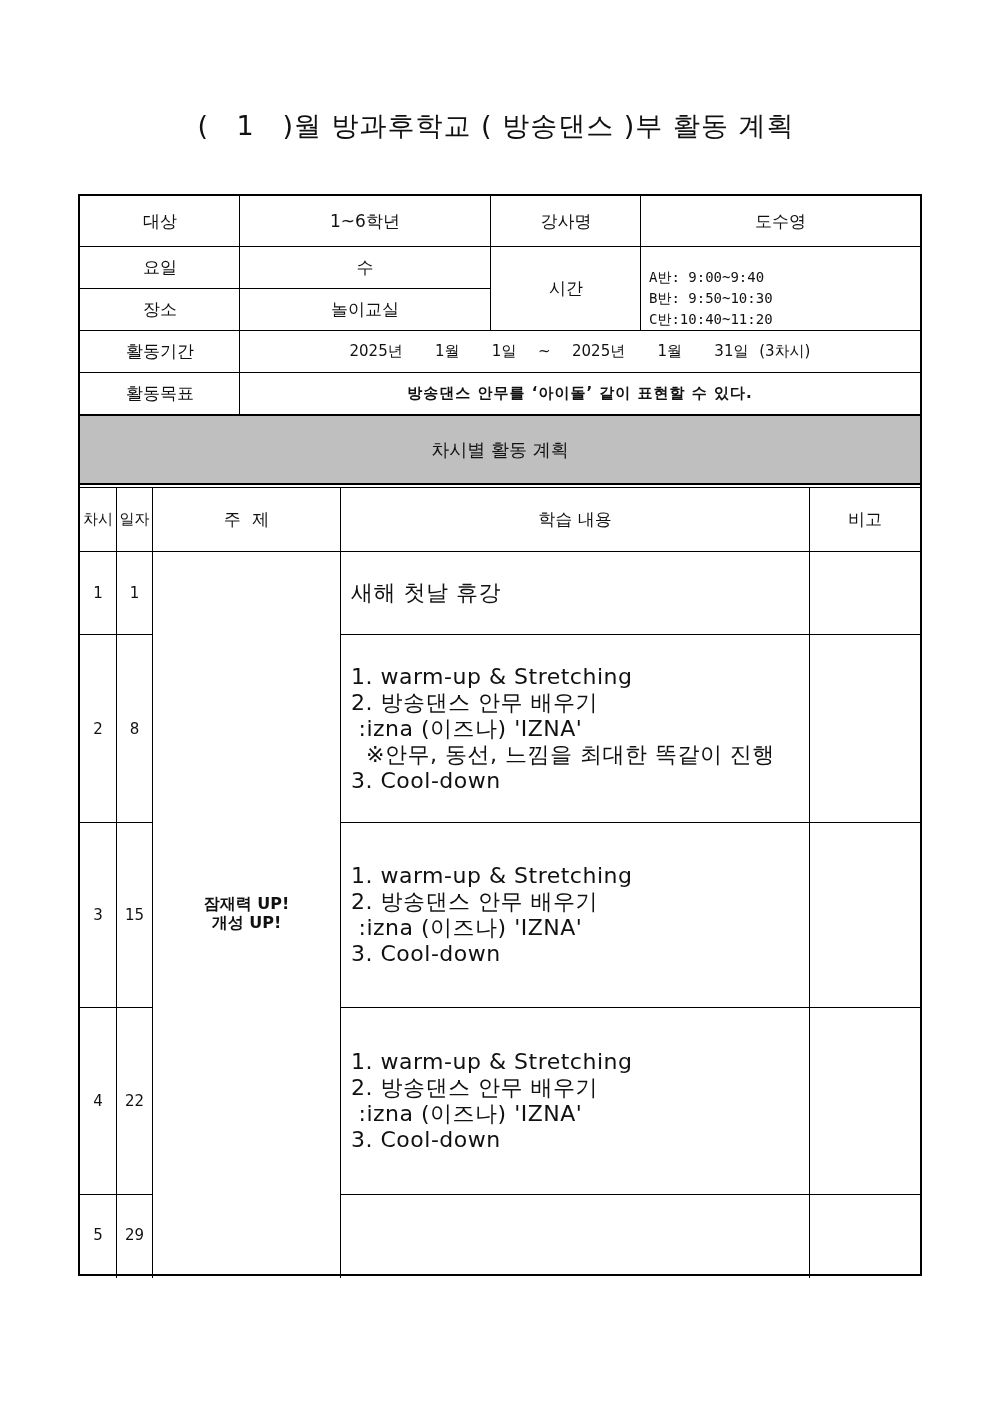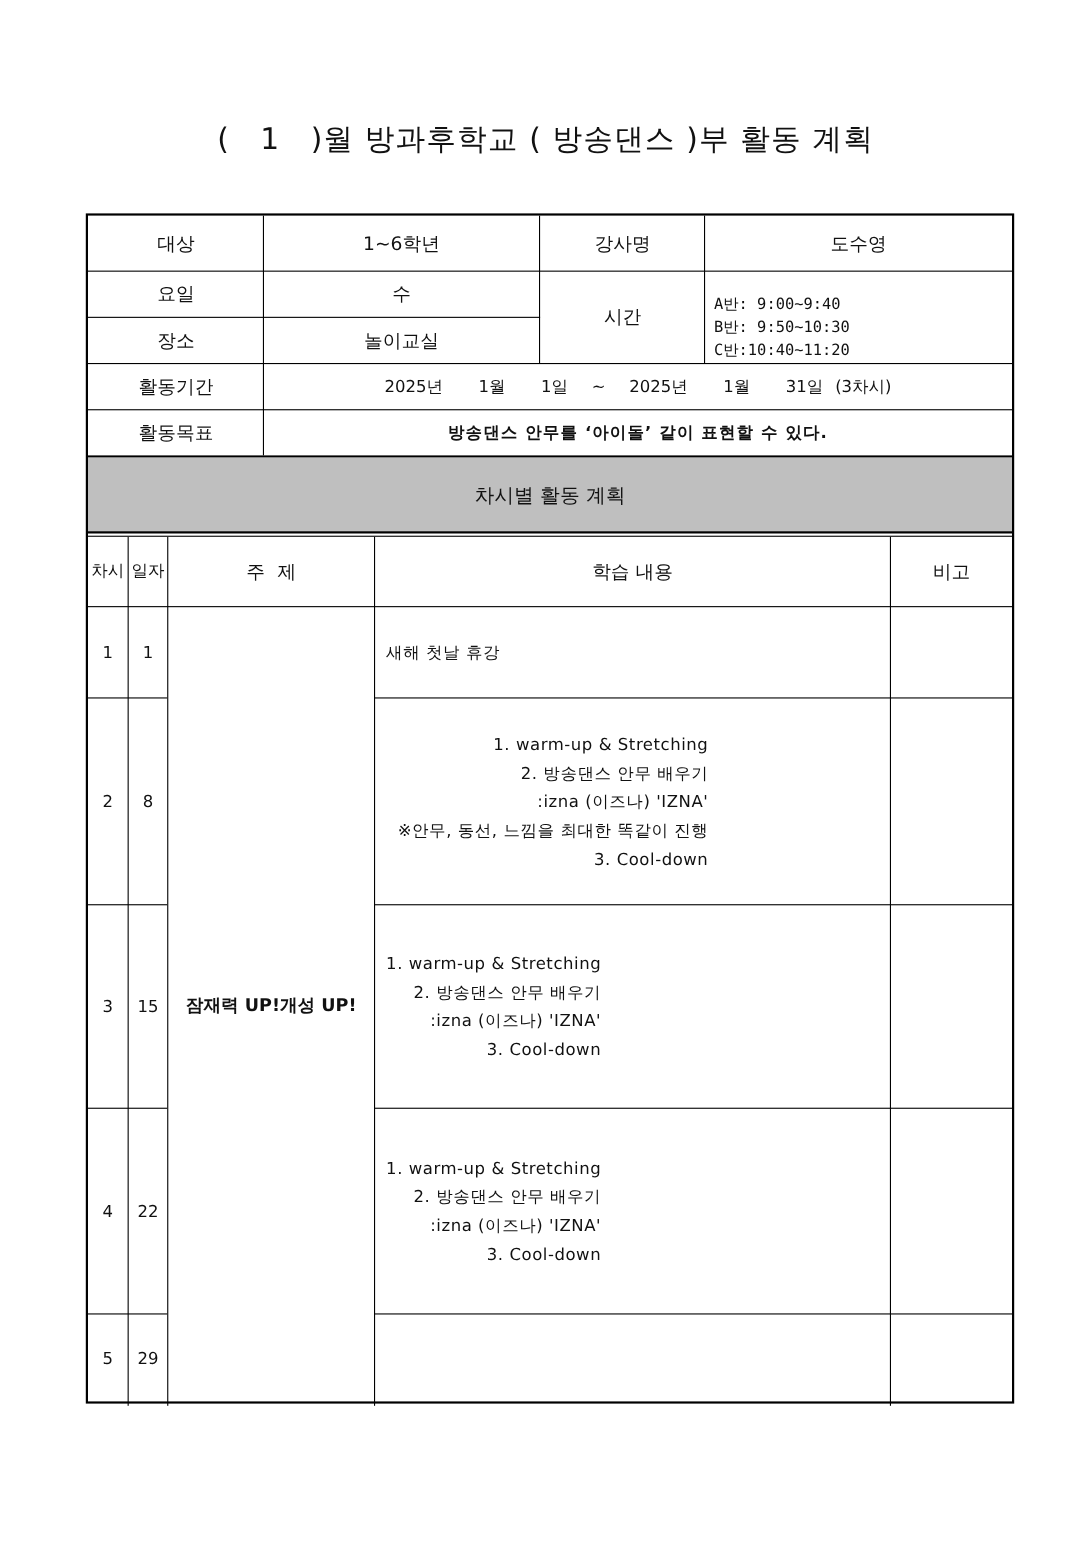--- a/index.html
+++ b/index.html
@@ -14,7 +14,7 @@
   .times { flex-direction: column; align-items: flex-start; justify-content: flex-end; font-family: "DejaVu Sans Mono", "Liberation Mono", monospace; font-size: 14px; line-height: 21px; padding-left: 8px; }
   .goal { font-weight: bold; font-size: 15px; letter-spacing: 1px; }
   .period { font-size: 15px; word-spacing: 6px; }
-  .content { align-items: center; justify-content: flex-start; text-align: right; padding-left: 10px; font-size: 15px; line-height: 26px; letter-spacing: 0.5px; }
+  .content { align-items: center; justify-content: flex-start; text-align: left; padding-left: 10px; font-size: 22px; line-height: 26px; letter-spacing: 0.5px; }
   .content .lines { display: flex; flex-direction: column; }
   .content .line { white-space: pre; }
   .theme { font-weight: bold; font-size: 16px; line-height: 19px; flex-direction: row; }

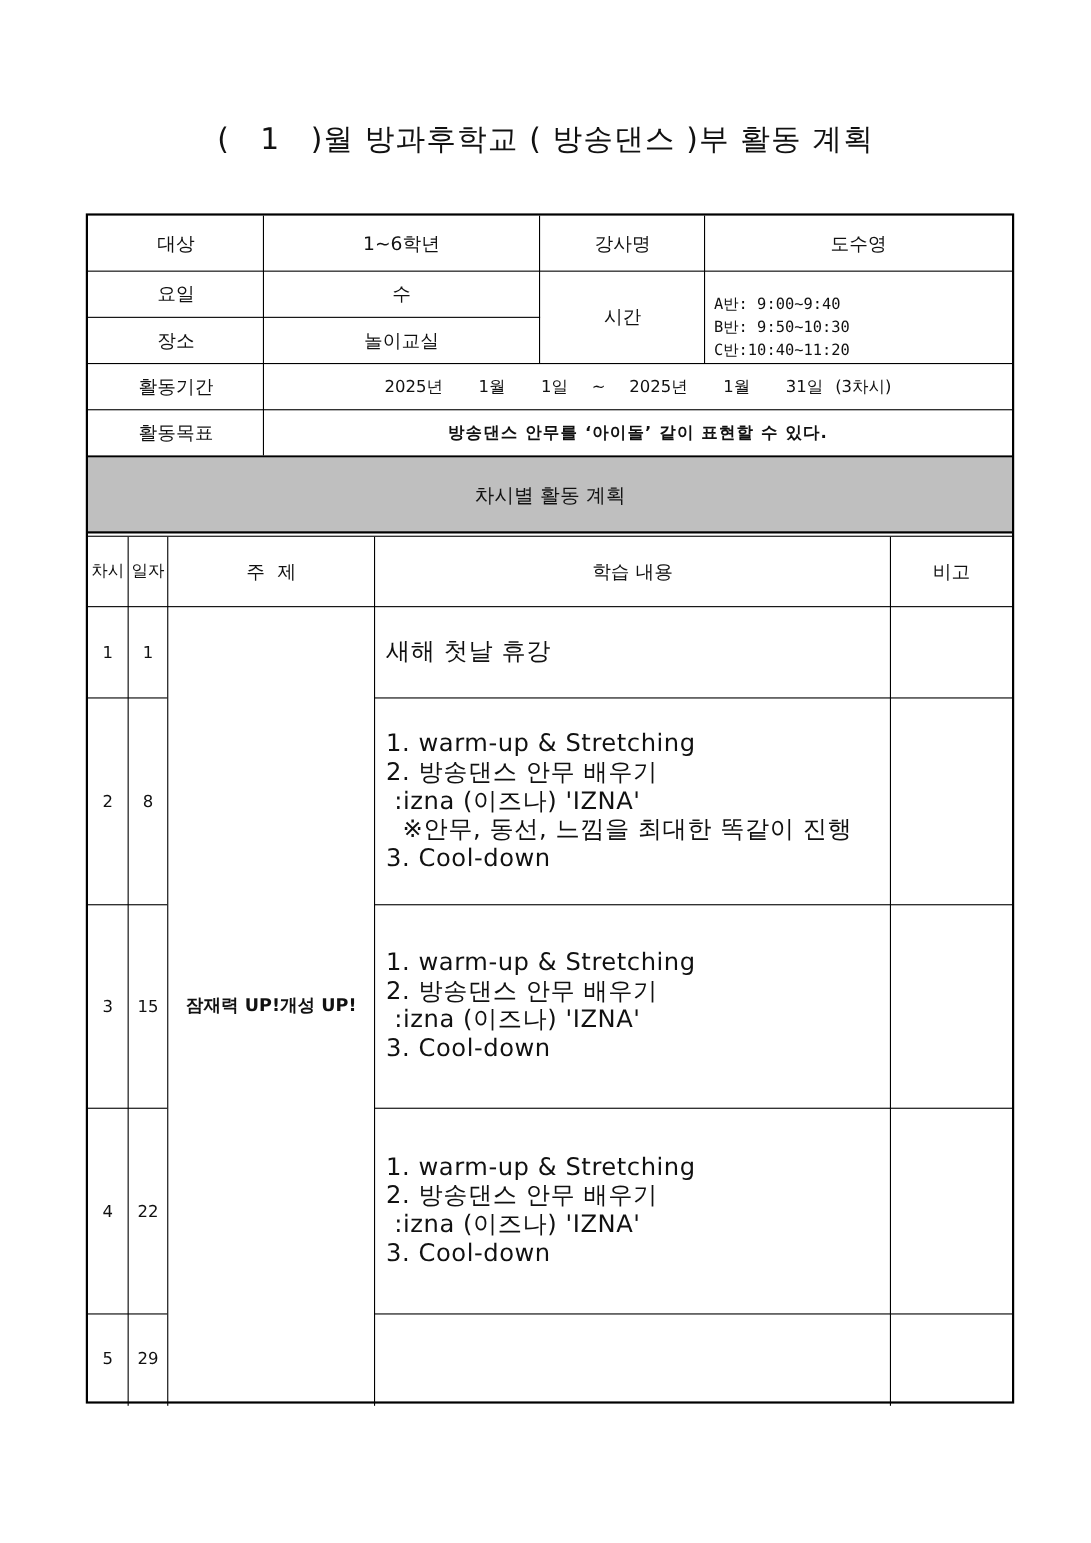--- a/index.html
+++ b/index.html
@@ -17,7 +17,7 @@
   .content { align-items: center; justify-content: flex-start; text-align: left; padding-left: 10px; font-size: 22px; line-height: 26px; letter-spacing: 0.5px; }
   .content .lines { display: flex; flex-direction: column; }
   .content .line { white-space: pre; }
-  .theme { font-weight: bold; font-size: 16px; line-height: 19px; flex-direction: row; }
+  .theme { font-weight: bold; font-size: 16px; line-height: 19px; flex-direction: column; }
   .small { font-size: 15px; }
 </style>
 </head>

